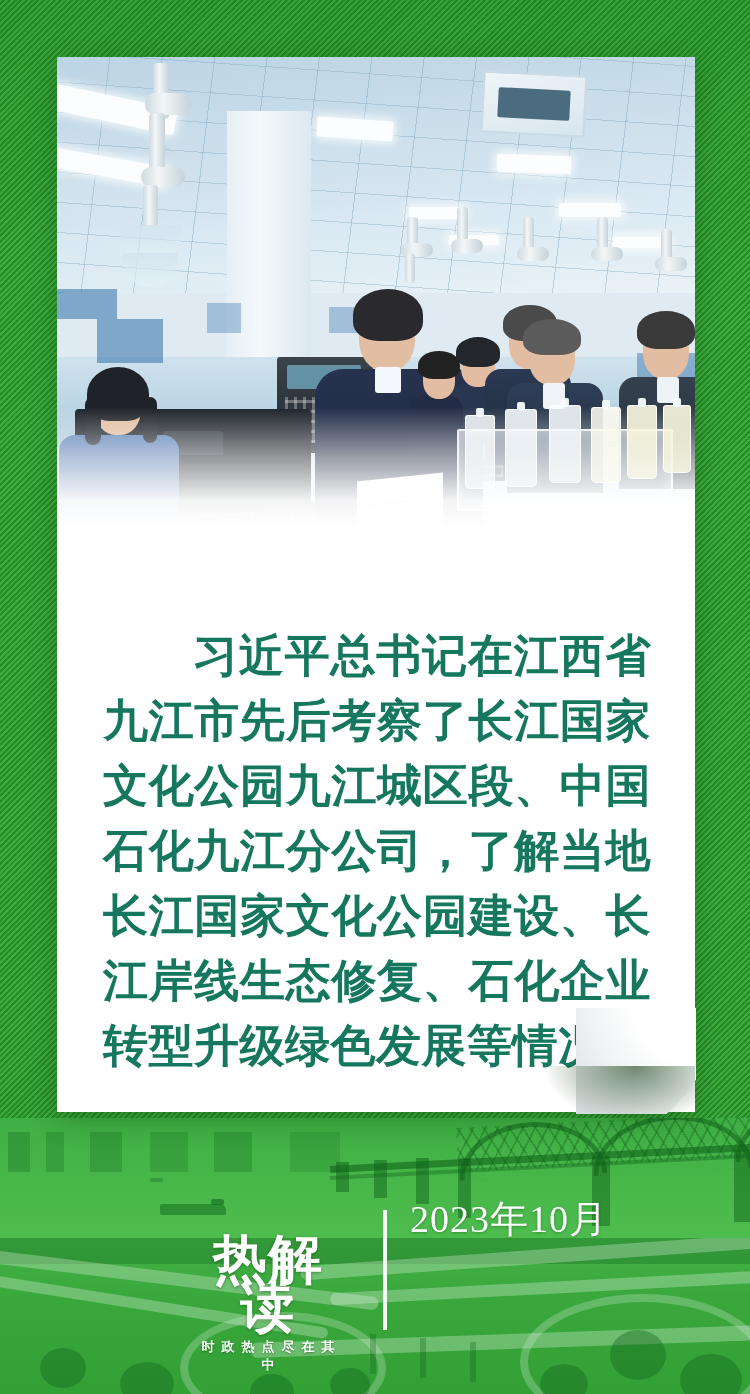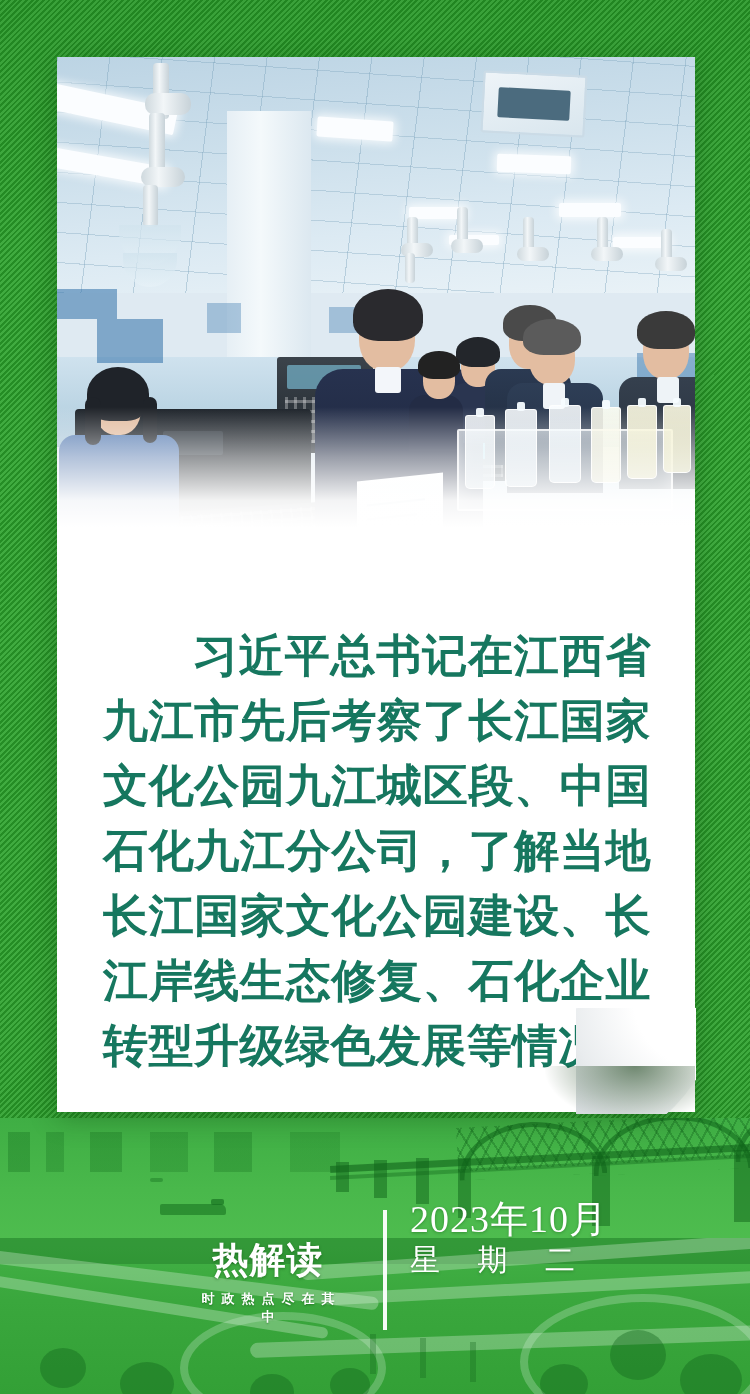--- a/index.html
+++ b/index.html
@@ -229,7 +229,7 @@
   .logo{position:absolute;left:188px;top:32px;width:160px;text-align:center;}
   .logo-main{
     font-family:"DejaVu Sans","Liberation Sans",sans-serif;
-    font-weight:bold;font-size:36px;color:#ffffff;letter-spacing:1px;
+    font-weight:bold;font-size:54px;color:#ffffff;letter-spacing:1px;
     line-height:48px;text-shadow:0 1px 3px rgba(0,60,0,.45);
   }
   .logo-sub{

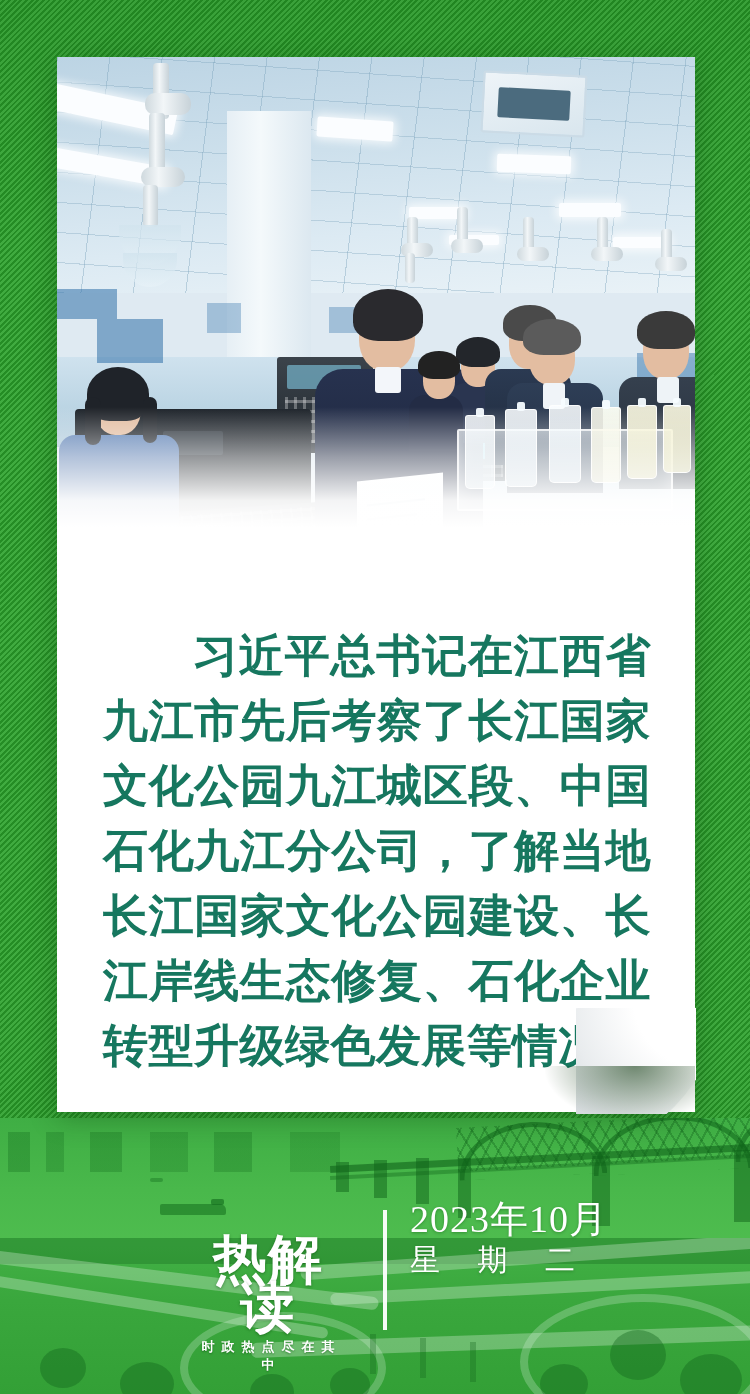--- a/index.html
+++ b/index.html
@@ -449,7 +449,6 @@
 
     <div class="date">
       <div class="date-ym">2023年10月</div>
-      <div class="date-w">星 期 二</div>
     </div>
 
   </div>

